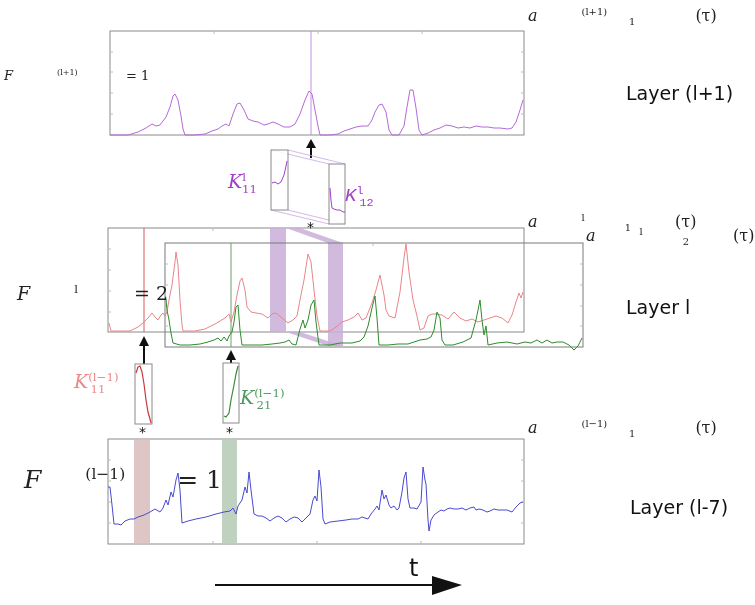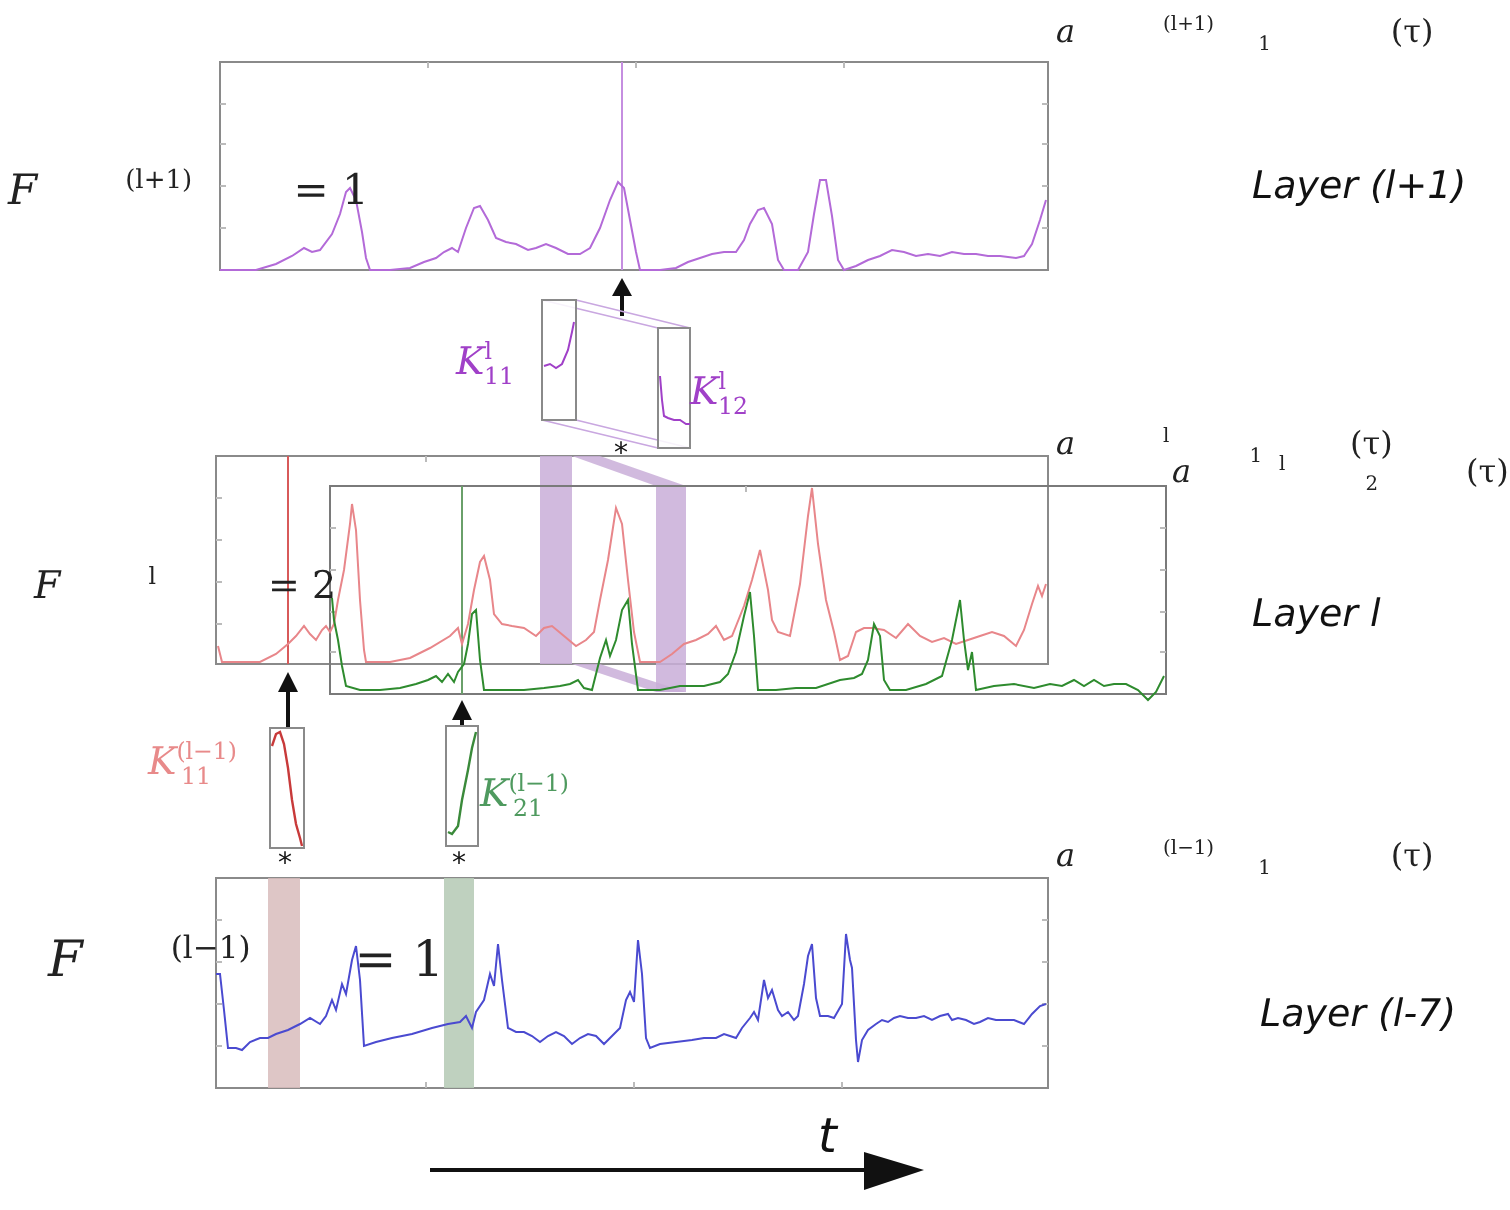--- a/index.html
+++ b/index.html
@@ -143,7 +143,7 @@
   </g>
 </svg>
 
-<div class="abs math" style="left:4px; top:83px; font-size:21px;text-align:right;">
+<div class="abs math" style="left:4px; top:68px; font-size:13px;text-align:right;">
   <span>F</span><sup class="up">(l+1)</sup>
   <span class="up">= 1</span>
 </div>

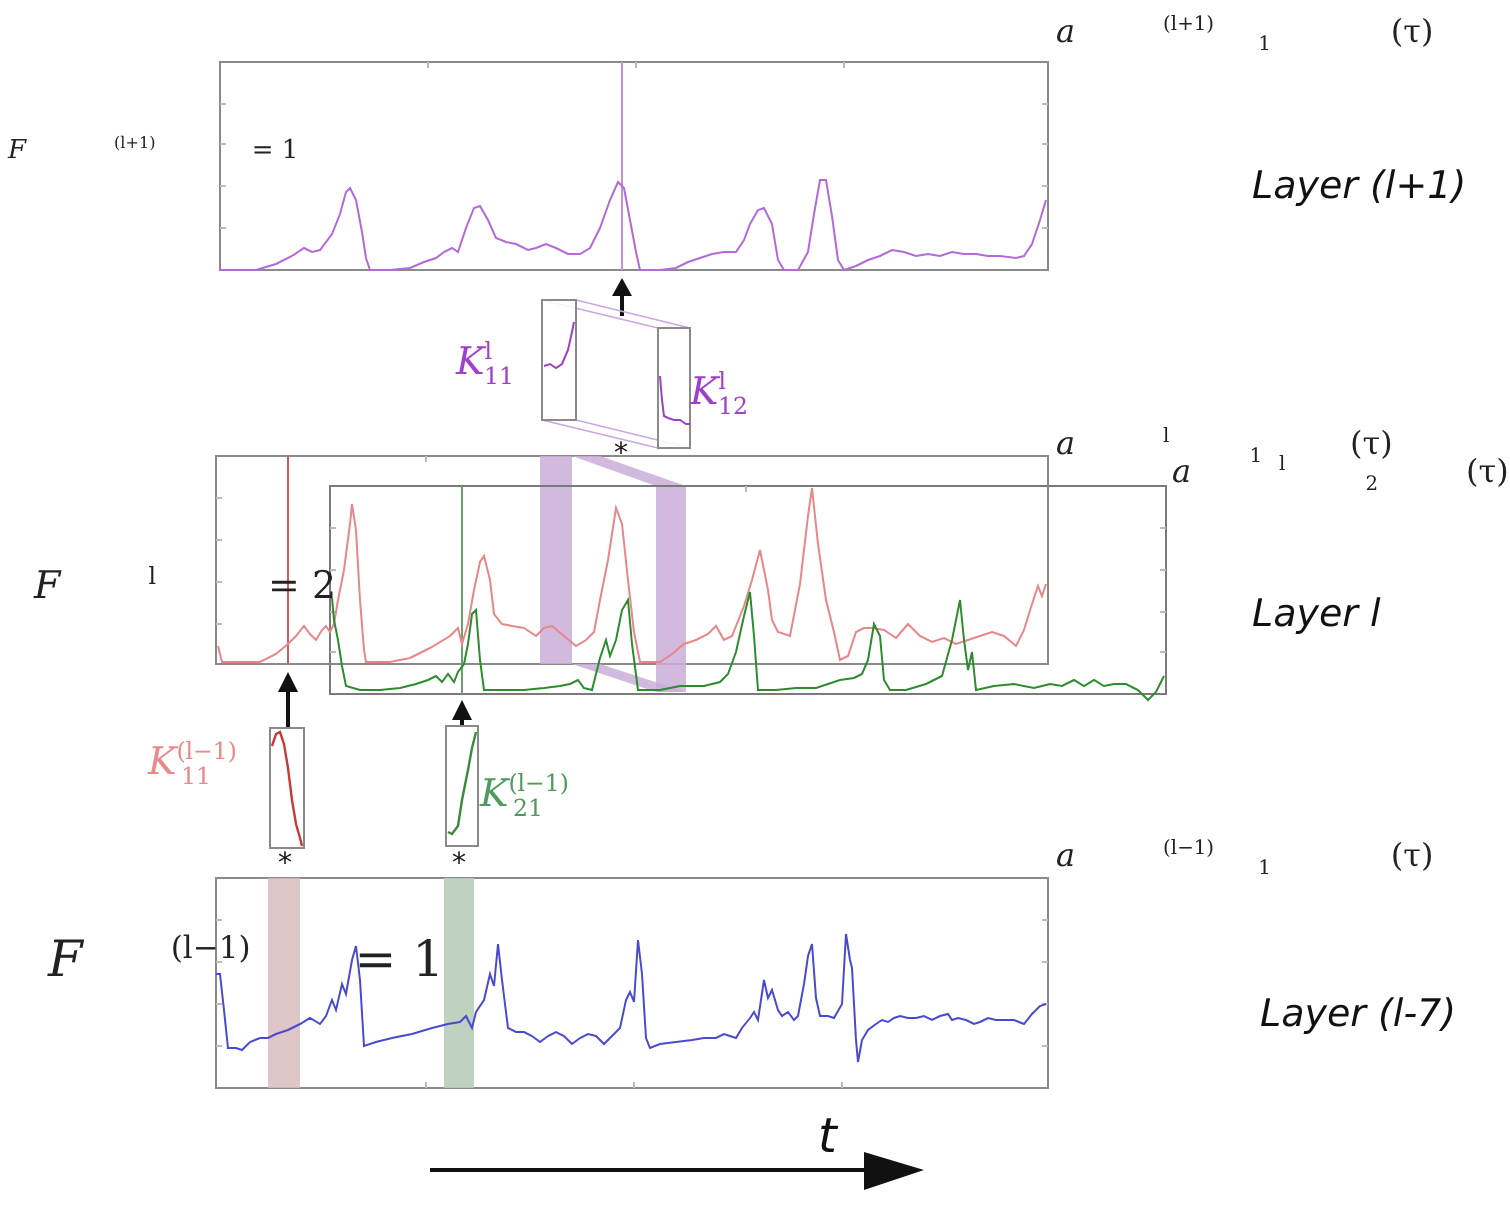--- a/index.html
+++ b/index.html
@@ -4,7 +4,7 @@
   <style>
     html, body { margin: 0; padding: 0; background: #ffffff; }
     body { width: 755px; height: 605px; position: relative; overflow: hidden; font-family: "DejaVu Sans", sans-serif; }
-    .abs { position: absolute; font-style: italic; }
+    .abs { position: absolute; }
     .math { font-family: "DejaVu Serif", serif; font-style: italic; color: #222; white-space: nowrap; }
     .math .up { font-style: normal; padding-left: 44px; }
     .math sup, .math sub { font-size: 62%; line-height: 0; }

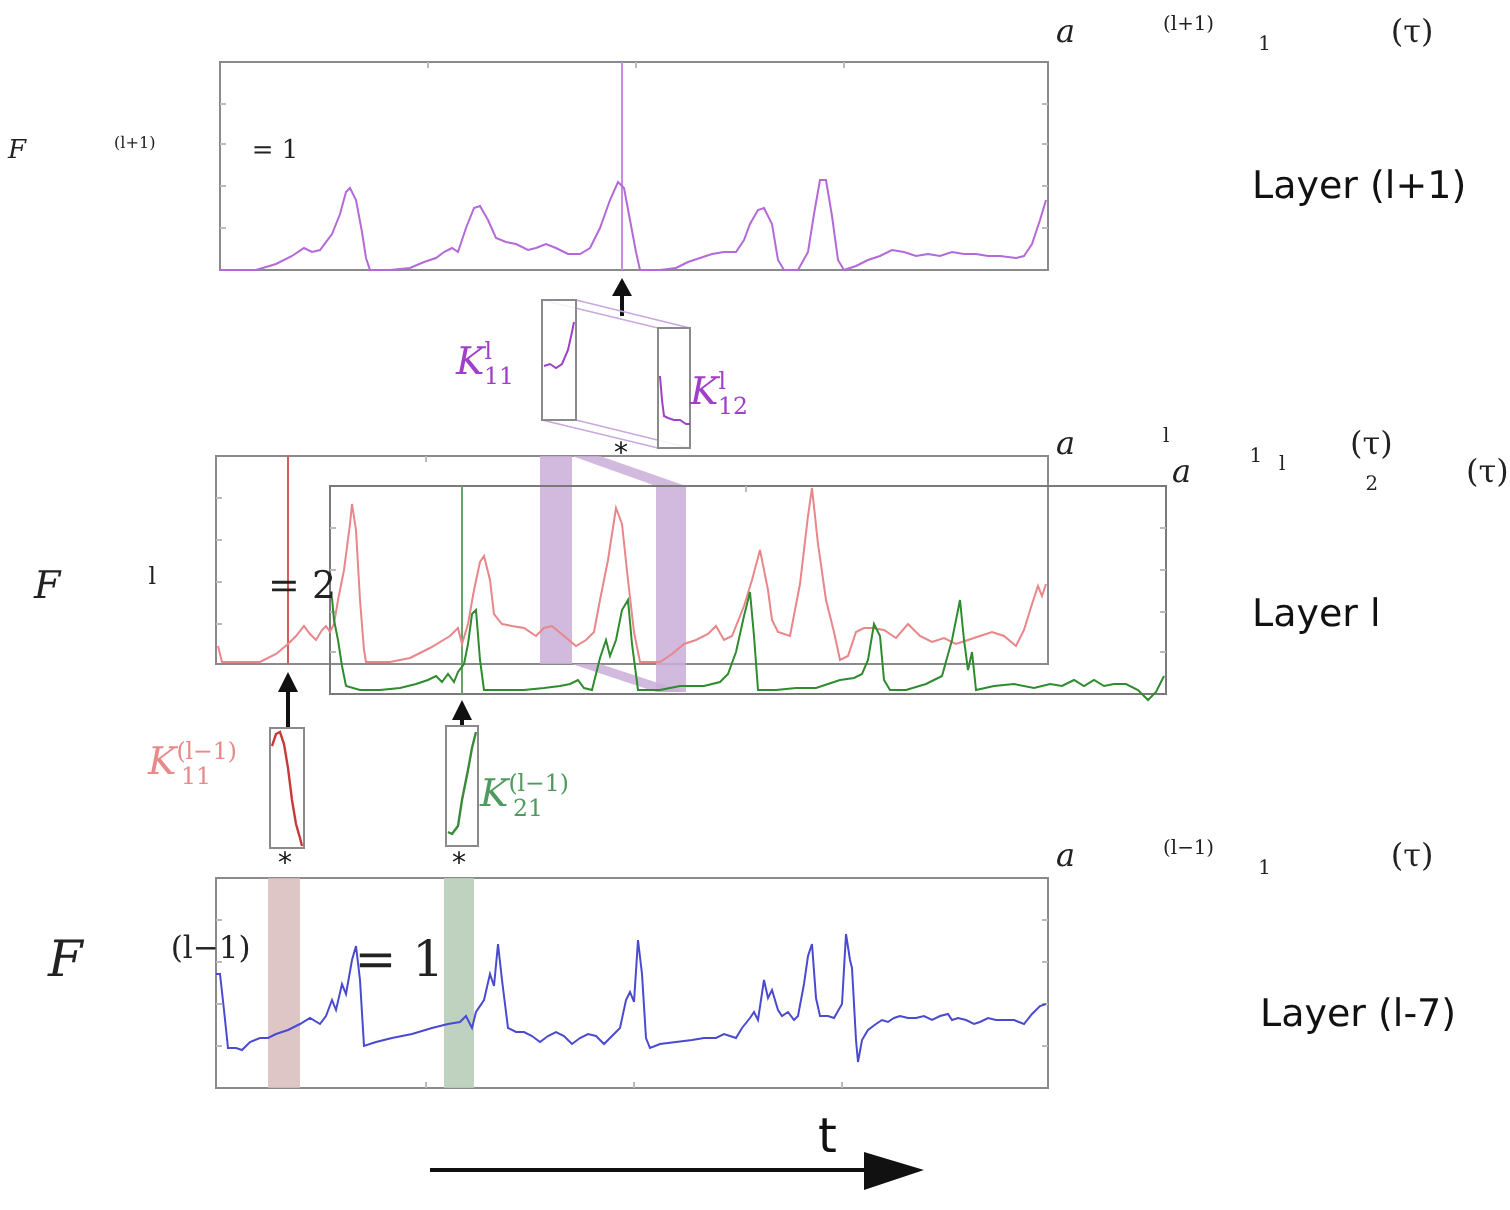--- a/index.html
+++ b/index.html
@@ -155,7 +155,7 @@
 <div class="abs kernel-label" style="left:228px; top:170px; color:#a040c8;">
   <span>K</span><sup>l</sup><sub style="margin-left:-4px;">11</sub>
 </div>
-<div class="abs kernel-label" style="left:345px; top:185px; color:#a040c8;">
+<div class="abs kernel-label" style="left:345px; top:185px; color:#a040c8;font-family:Liberation Mono, monospace;">
   <span>K</span><sup>l</sup><sub style="margin-left:-4px;">12</sub>
 </div>
 <div class="abs star" style="left:307px; top:219px;">*</div>

